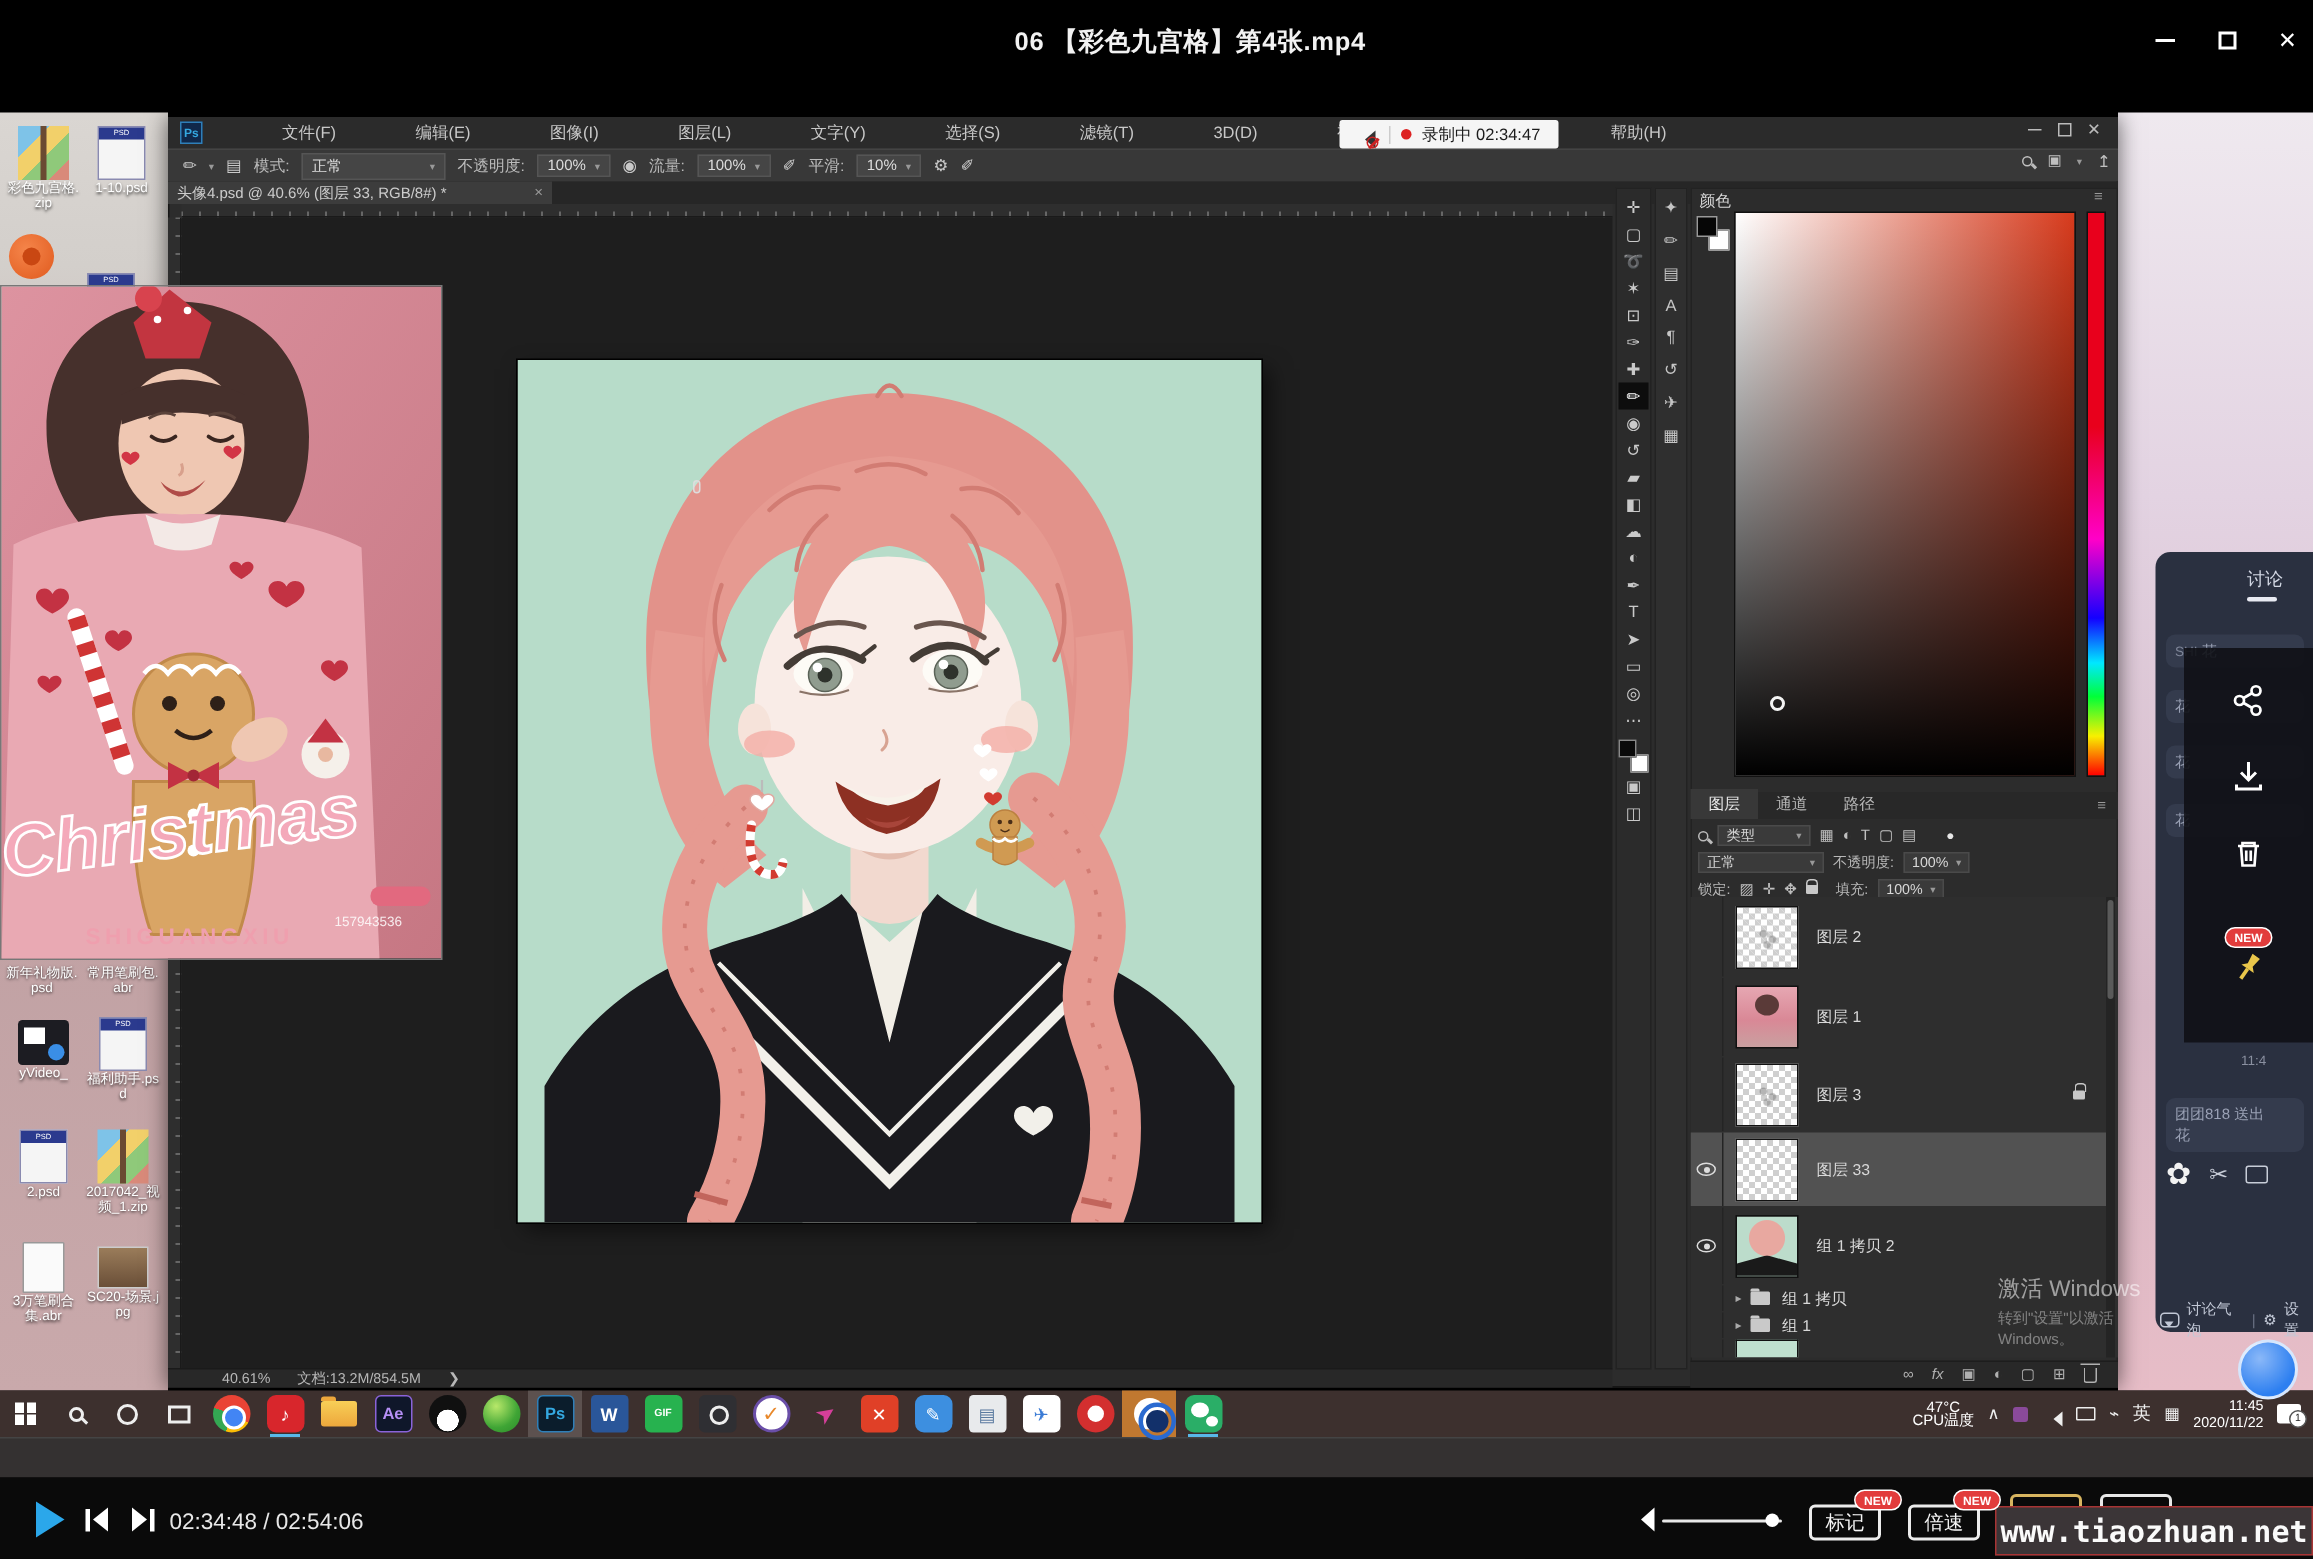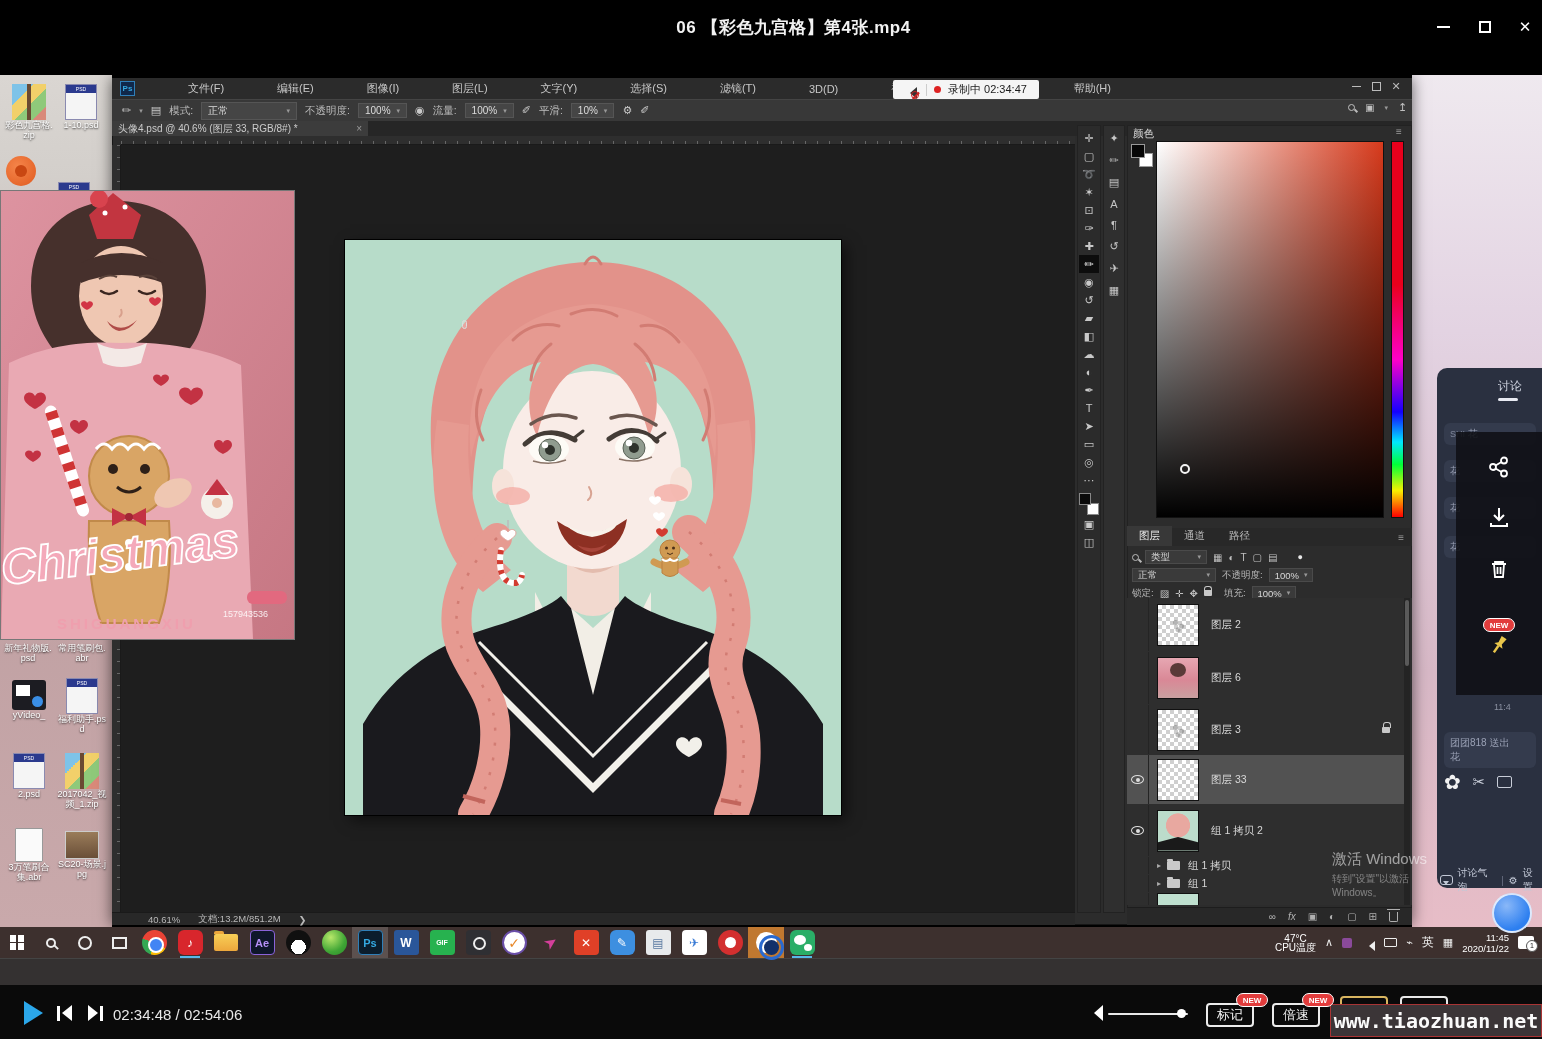--- a/index.html
+++ b/index.html
@@ -517,7 +517,7 @@
     <div class="lrow" style="top:54px;height:52px;">
       <span class="eyecell"></span>
       <span class="thumb photo"></span>
-      <span class="lname">图层 6</span>
+      <span class="lname">图层 1</span>
     </div>
     <div class="lrow" style="top:107px;height:49px;">
       <span class="eyecell"></span>

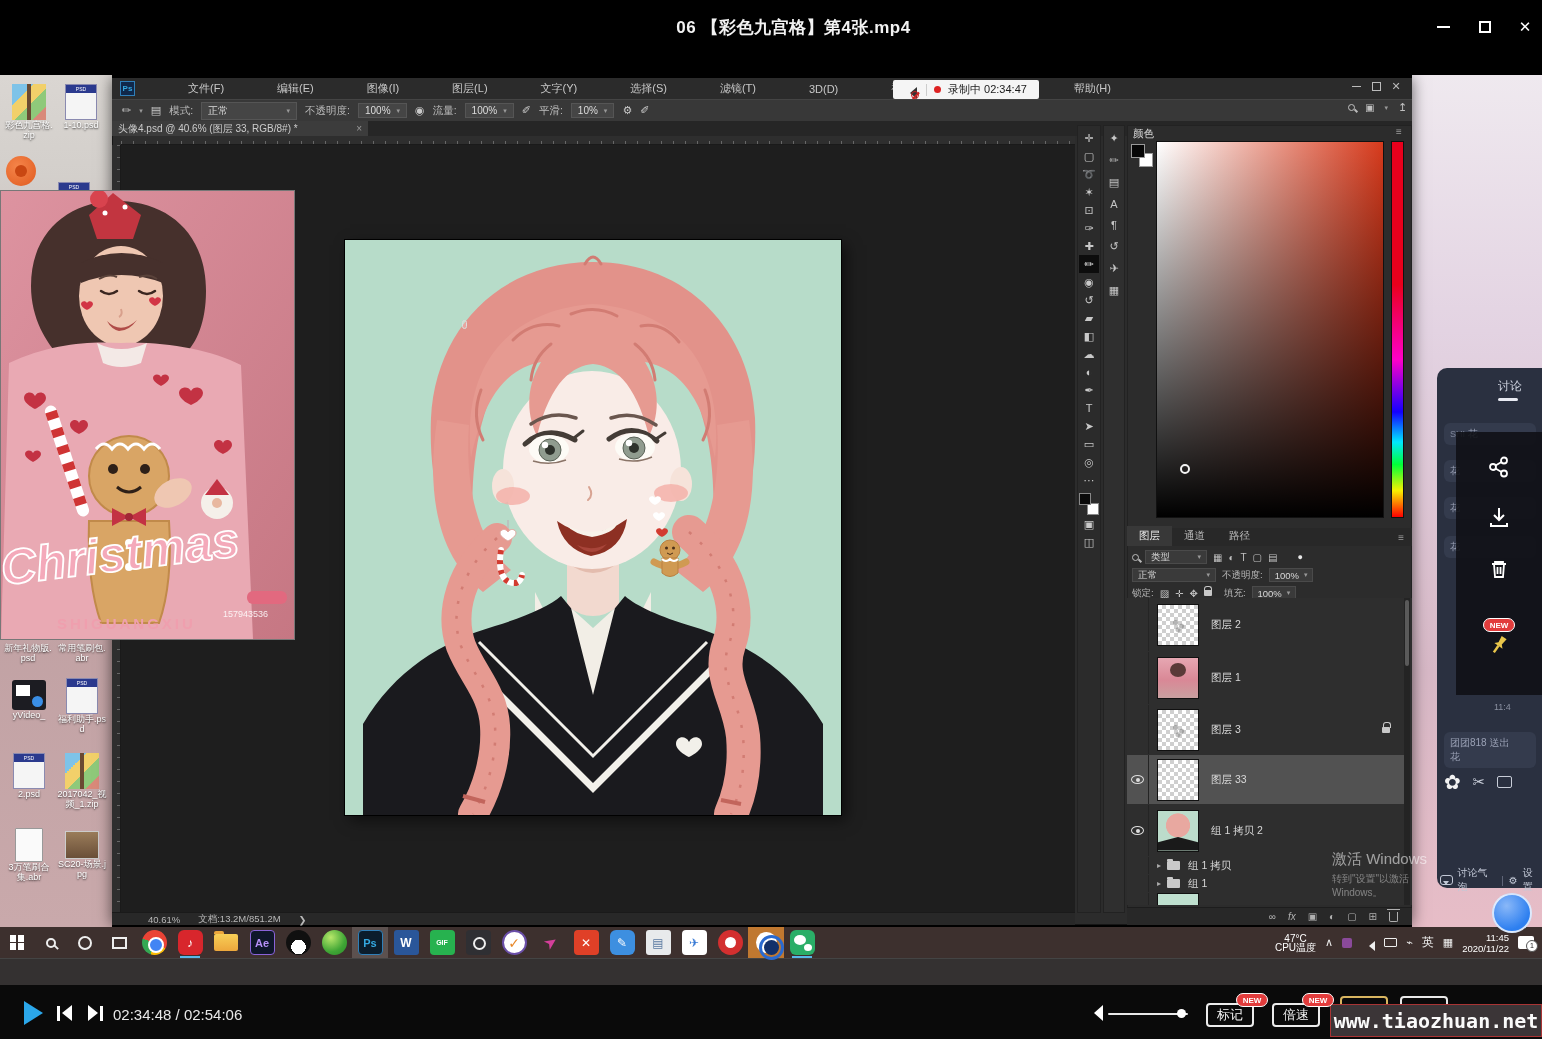--- a/index.html
+++ b/index.html
@@ -412,7 +412,7 @@
 
   <div class="abs ps-status">
     <span>40.61%</span>
-    <span>文档:13.2M/851.2M</span>
+    <span>文档:13.2M/854.5M</span>
     <span>❯</span>
   </div>
 

